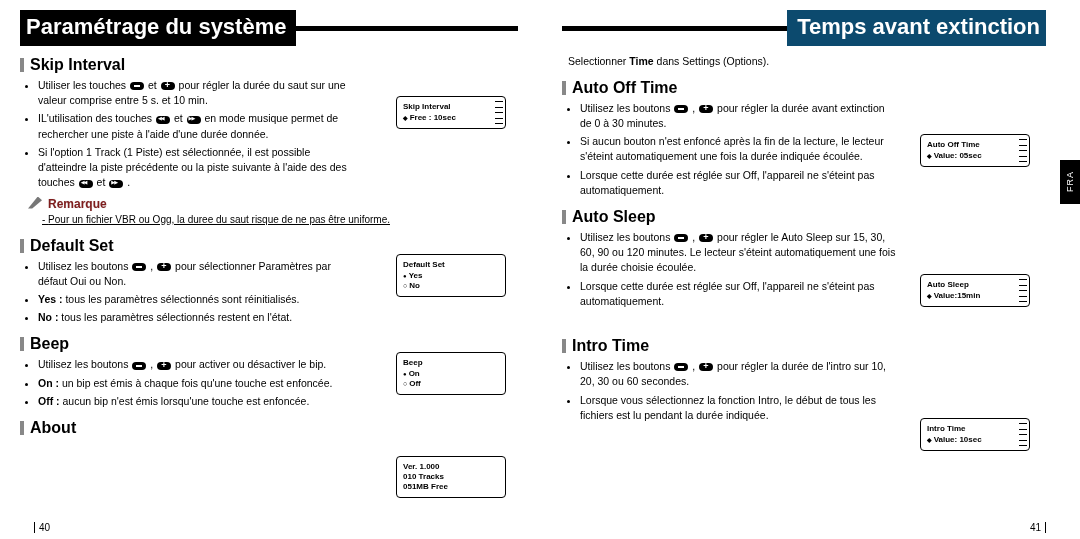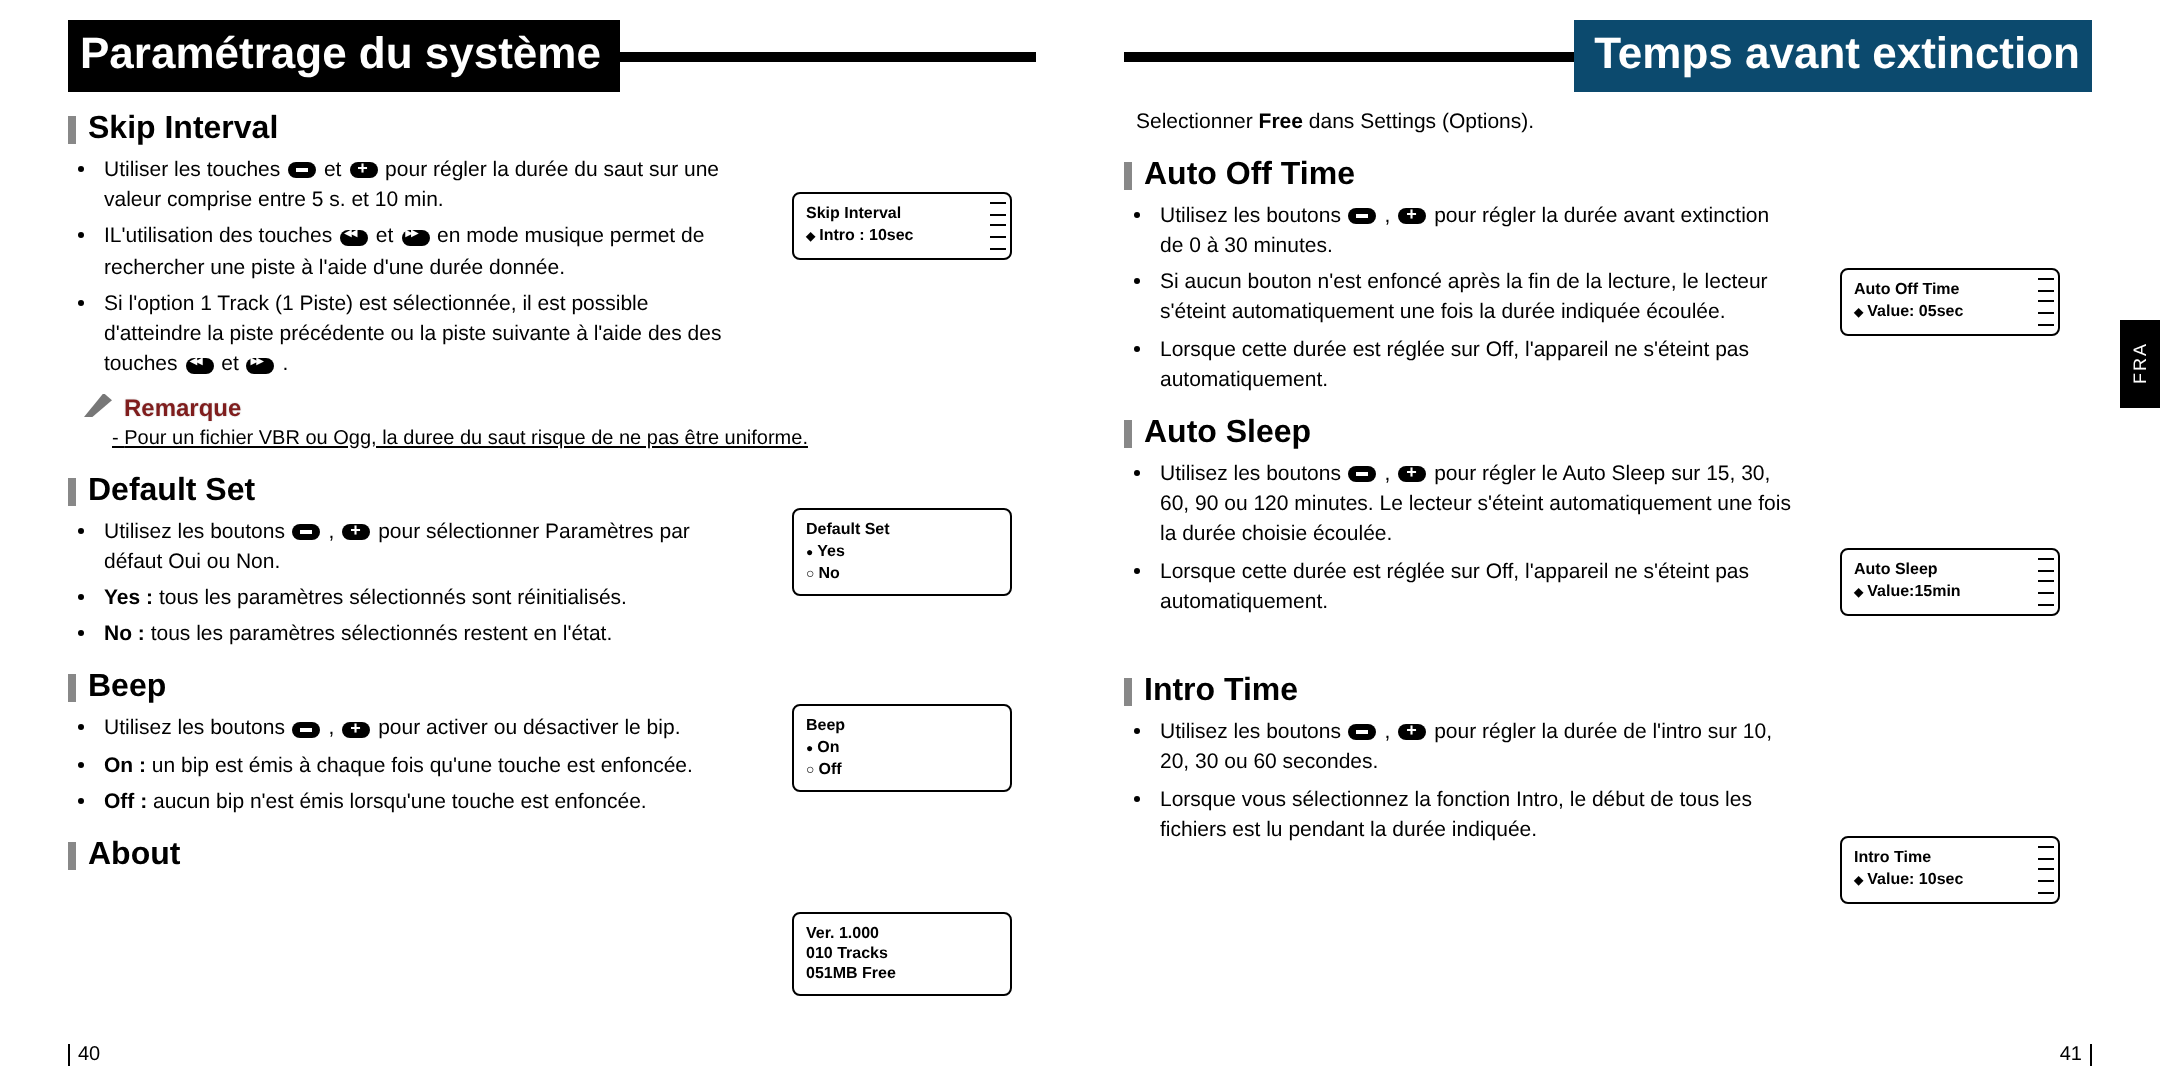--- a/index.html
+++ b/index.html
@@ -17,7 +17,7 @@
   }
   .col {
     width: 50%;
-    padding: 0 22px 14px 34px;
+    padding: 0 22px 14px 20px;
     position: relative;
   }
   .col.right { padding: 0 34px 14px 22px; }

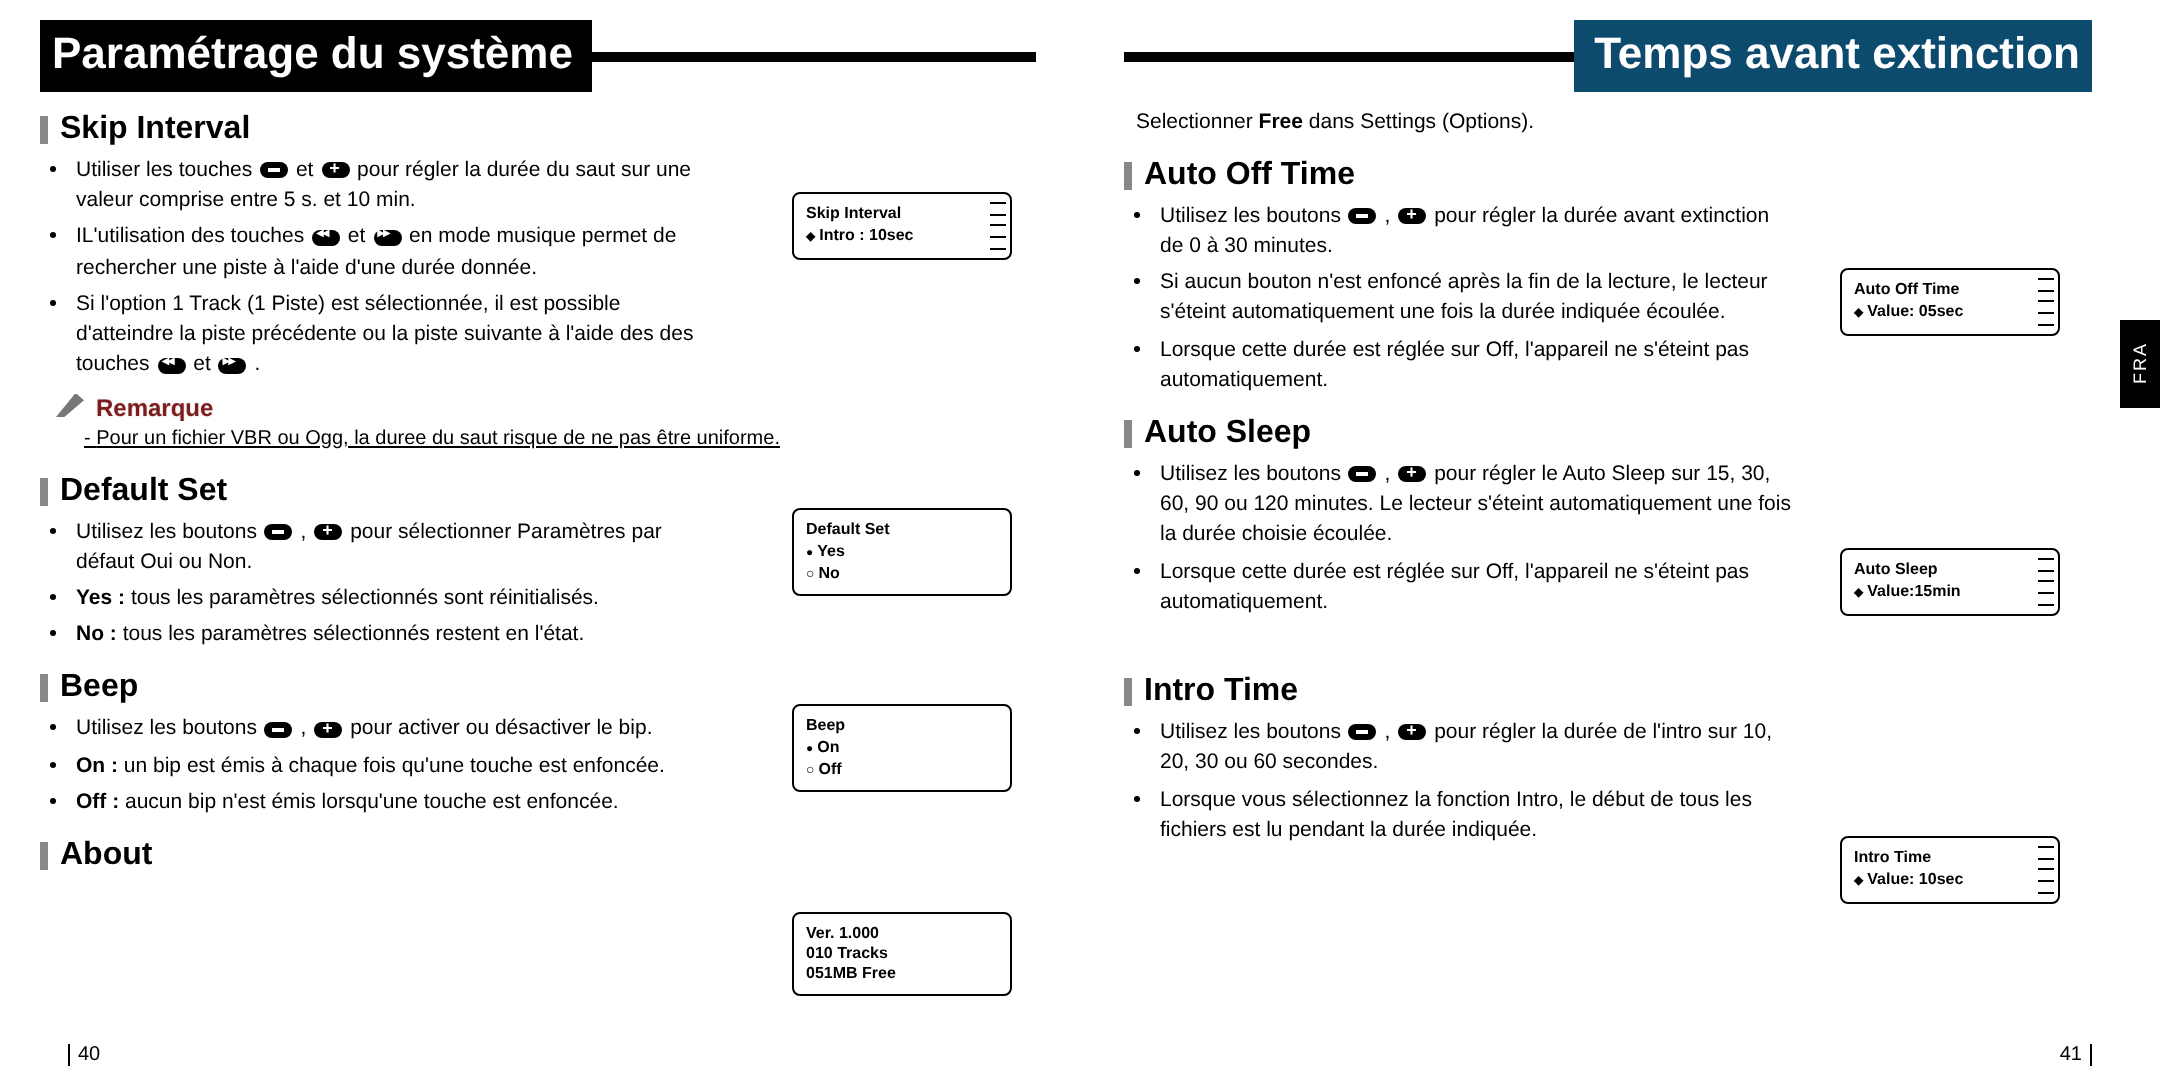--- a/index.html
+++ b/index.html
@@ -256,7 +256,7 @@
     </div>
 
     <div class="intro-line" style="margin-left:6px">
-      <span>Selectionner </span><b>Free</b><span> dans Settings (Options).</span>
+      <span>Selectionner </span><b>Time</b><span> dans Settings (Options).</span>
     </div>
 
     <div class="section-h">

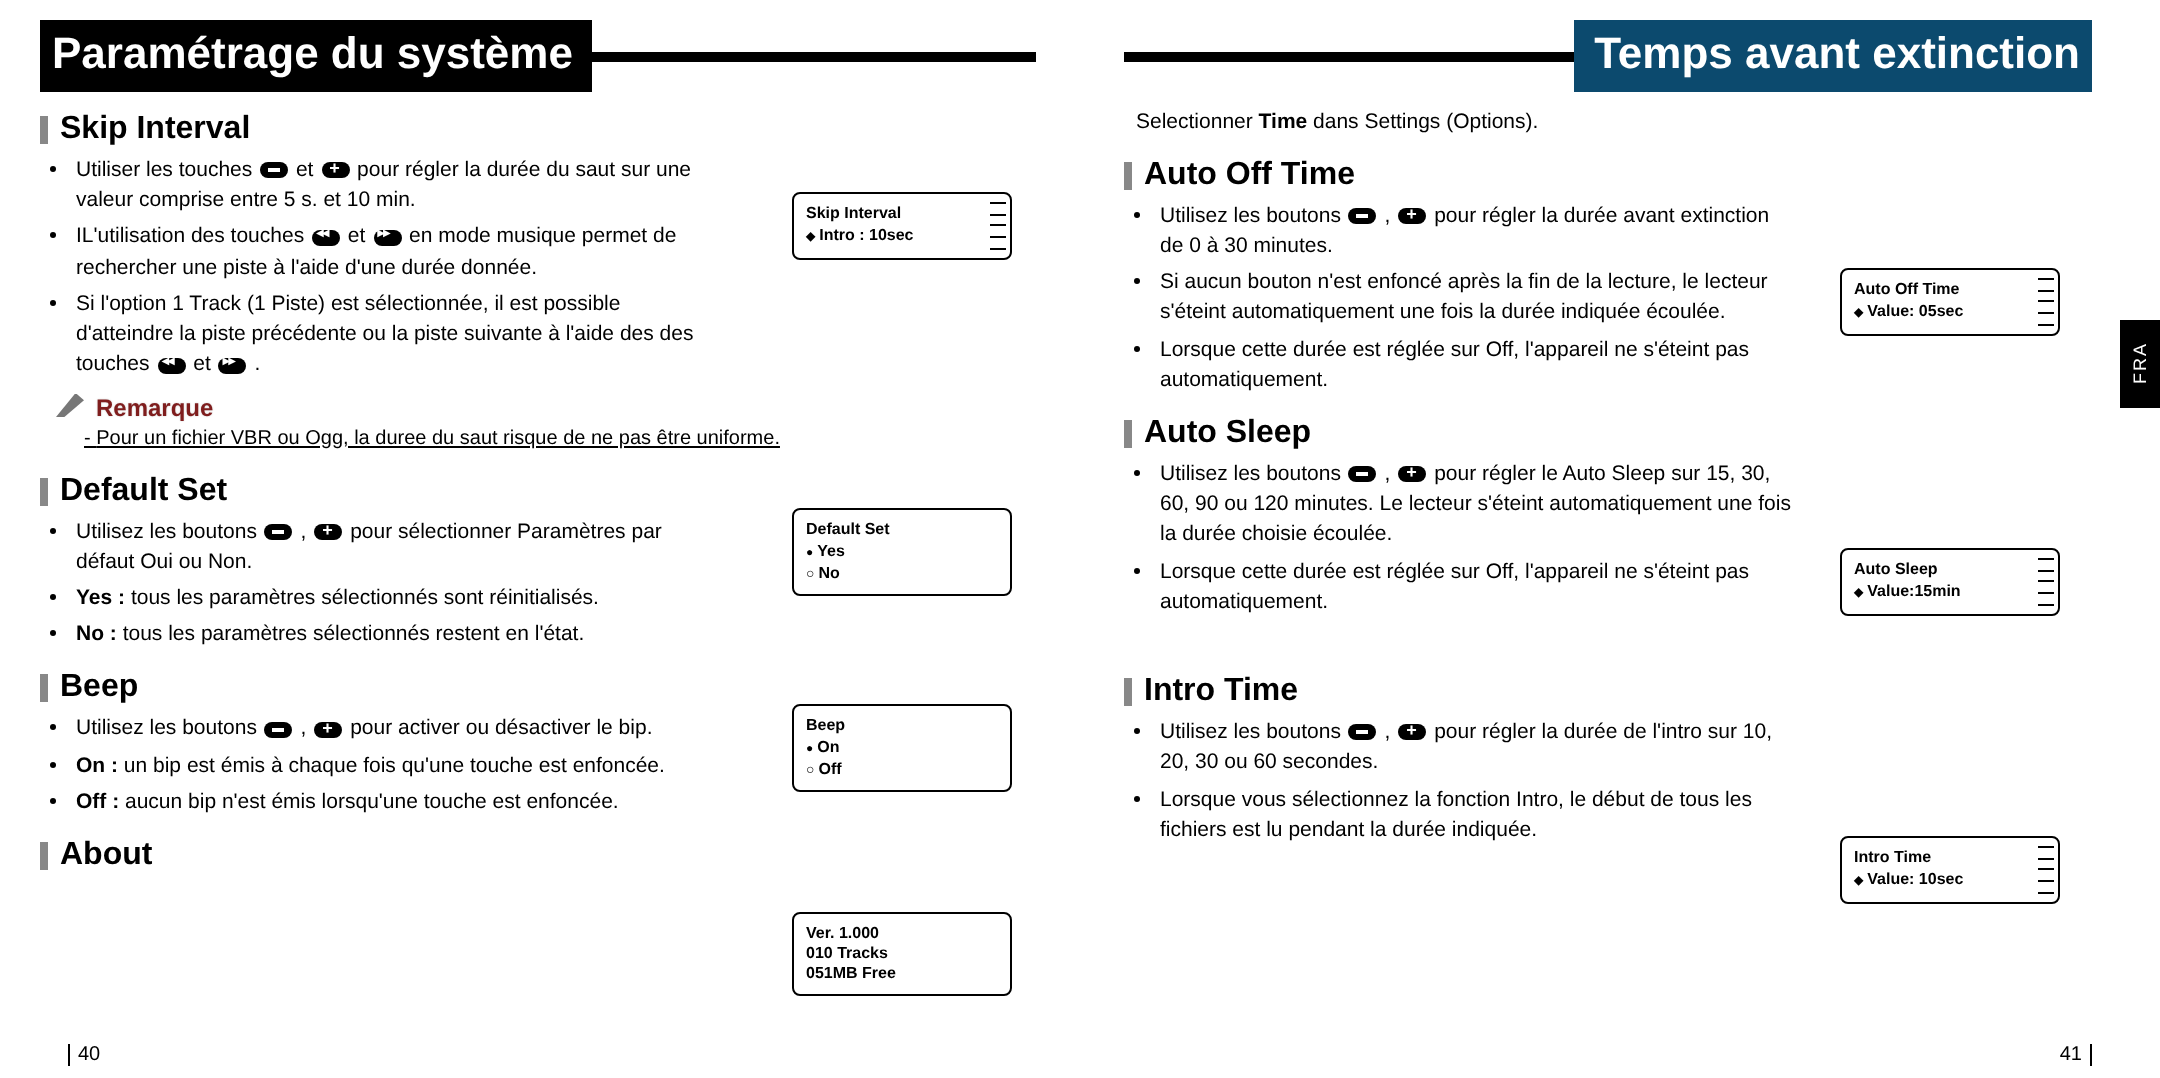--- a/index.html
+++ b/index.html
@@ -186,7 +186,7 @@
     </div>
     <div class="lcd" style="top:96px; right:34px;">
       <div class="hdr">Skip Interval</div>
-      <div class="diam">Intro : 10sec</div>
+      <div class="diam">Free : 10sec</div>
       <div class="ticks">
           <span></span>
           <span></span>

